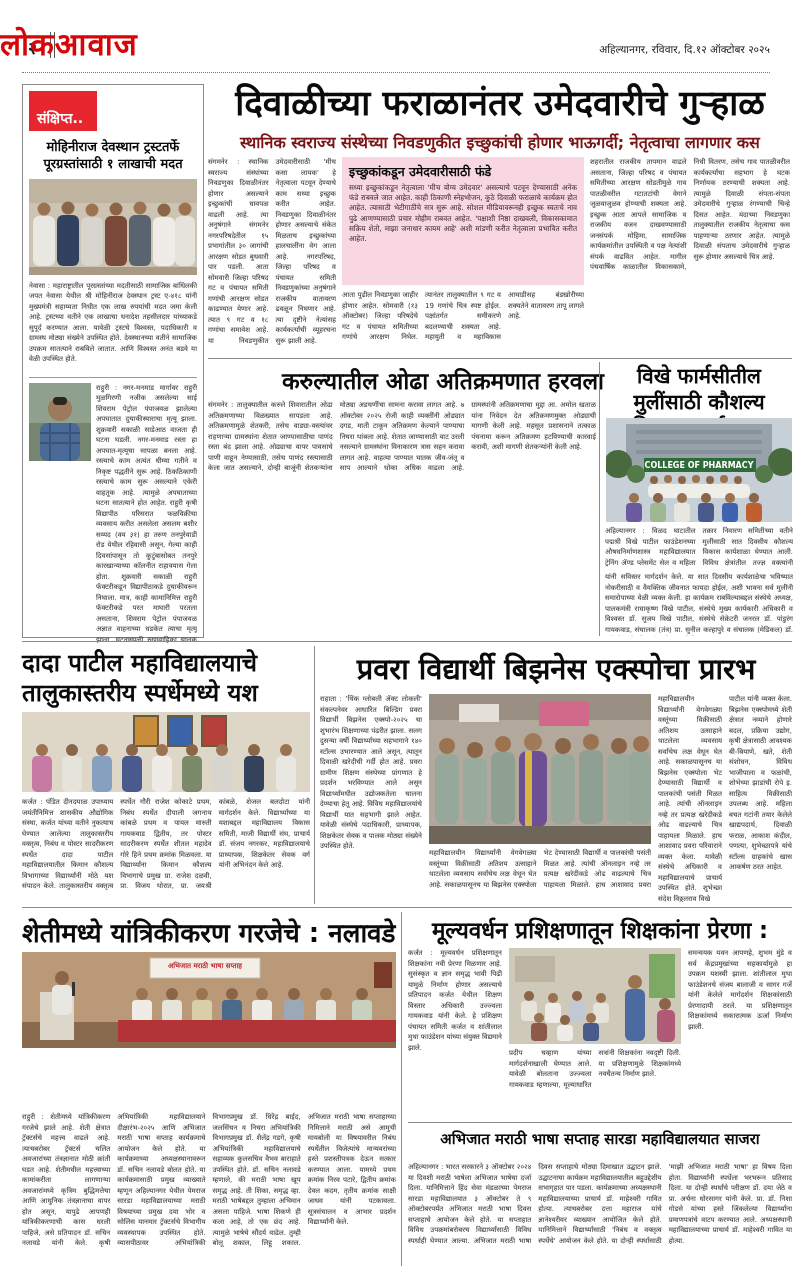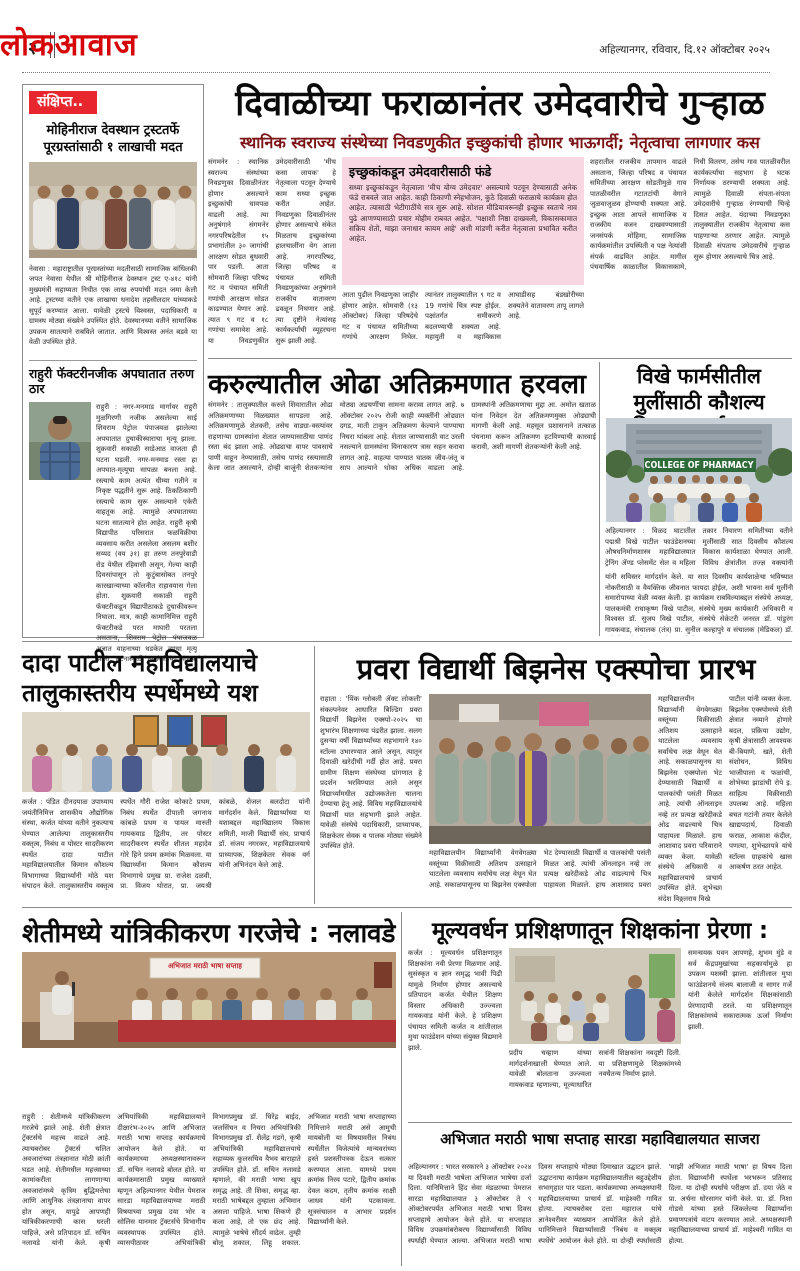--- a/index.html
+++ b/index.html
@@ -29,7 +29,7 @@
 
 
 #brief-box { left:22px; top:84px; width:182px; height:554px; border:1px solid #8a8a8a; padding:6px; }
-#brief-label { display:inline-block; background:#e8262d; color:#fff; font-weight:bold; font-size:14px; padding:0 14px 4px 8px; margin:0 0 8px 0; }
+#brief-label { display:inline-block; background:#e8262d; color:#fff; font-weight:bold; font-size:14px; padding:17px 14px 4px 8px; margin:0 0 8px 0; }
 #brief-headline { font-size:13px; line-height:1.3; text-align:center; margin-bottom:6px; }
 #brief-photo { width:168px; height:96px; margin:0 auto 6px auto; }
 #brief-body { height:90px; }

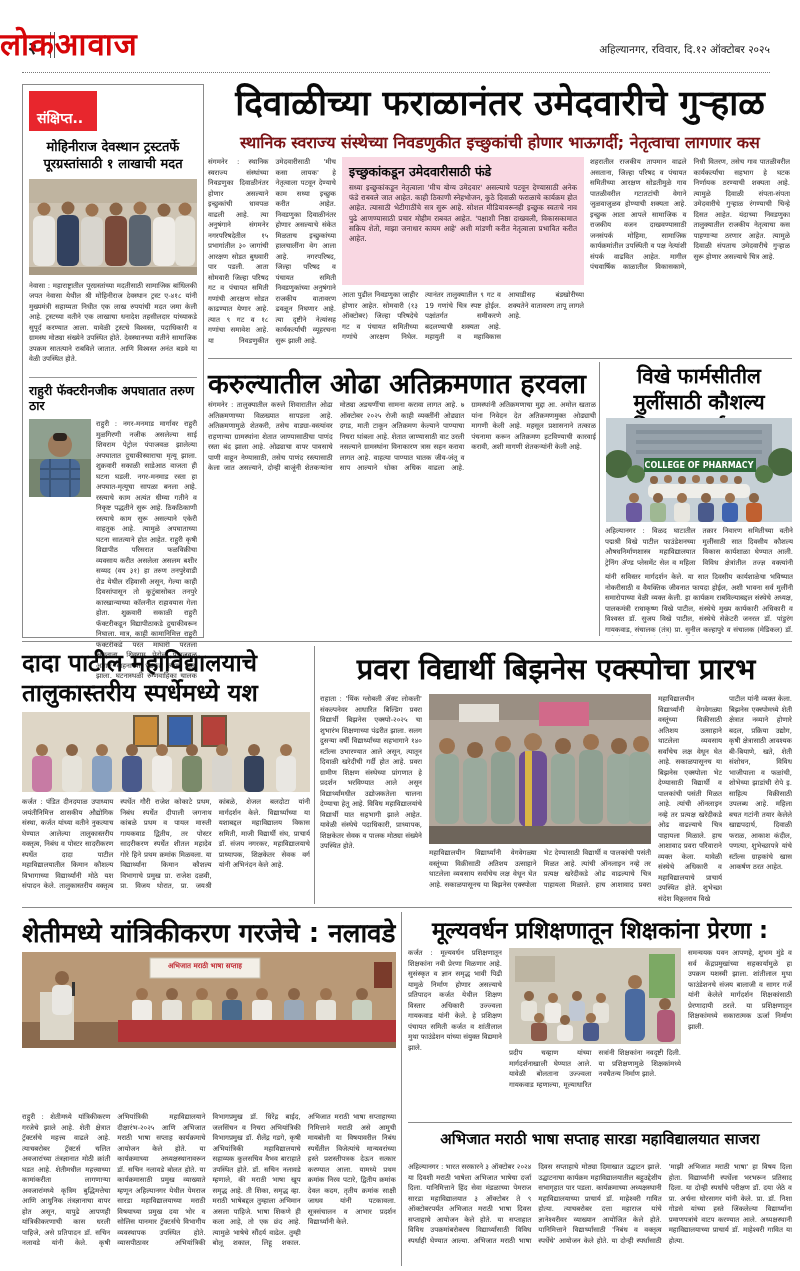--- a/index.html
+++ b/index.html
@@ -142,7 +142,6 @@
     </div>
     <div id="brief-body" class="bt">नेवासा : महाराष्ट्रातील पूरग्रस्तांच्या मदतीसाठी सामाजिक बांधिलकी जपत नेवासा येथील श्री मोहिनीराज देवस्थान ट्रस्ट ए-४१८ यांनी मुख्यमंत्री सहाय्यता निधीत एक लाख रुपयांची मदत जमा केली आहे. ट्रस्टच्या वतीने एक लाखाचा धनादेश तहसीलदार यांच्याकडे सुपूर्द करण्यात आला. यावेळी ट्रस्टचे विश्वस्त, पदाधिकारी व ग्रामस्थ मोठ्या संख्येने उपस्थित होते. देवस्थानच्या वतीने सामाजिक उपक्रम सातत्याने राबविले जातात. आणि विश्वस्त अनंत बडवे या वेळी उपस्थित होते.</div>
     <div id="brief-divider"></div>
-    <div id="accident-headline" class="hl">राहुरी फॅक्टरीनजीक अपघातात तरुण ठार</div>
     <div id="accident-photo" class="photo">
       <svg viewBox="0 0 62 78">
         <rect width="62" height="78" fill="#8fa08f"></rect>

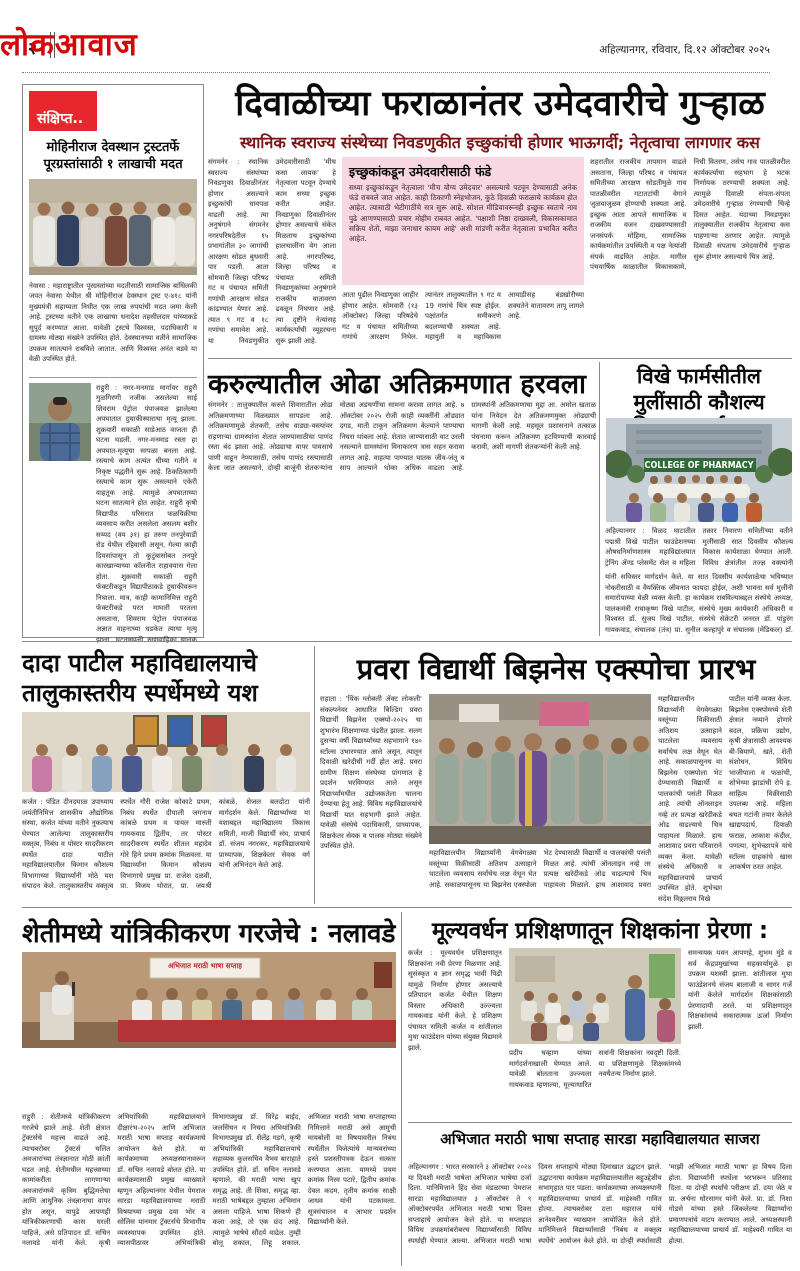--- a/index.html
+++ b/index.html
@@ -52,7 +52,7 @@
 #main-rule { left:208px; top:358px; width:584px; }
 
 
-#karul-headline { left:208px; top:364px; width:388px; font-size:27px; text-align:left; }
+#karul-headline { left:216px; top:364px; width:388px; font-size:23px; text-align:right; }
 #karul-body { left:208px; top:400px; width:388px; height:234px; }
 #mid-vrule { left:599px; top:362px; height:274px; }
 

